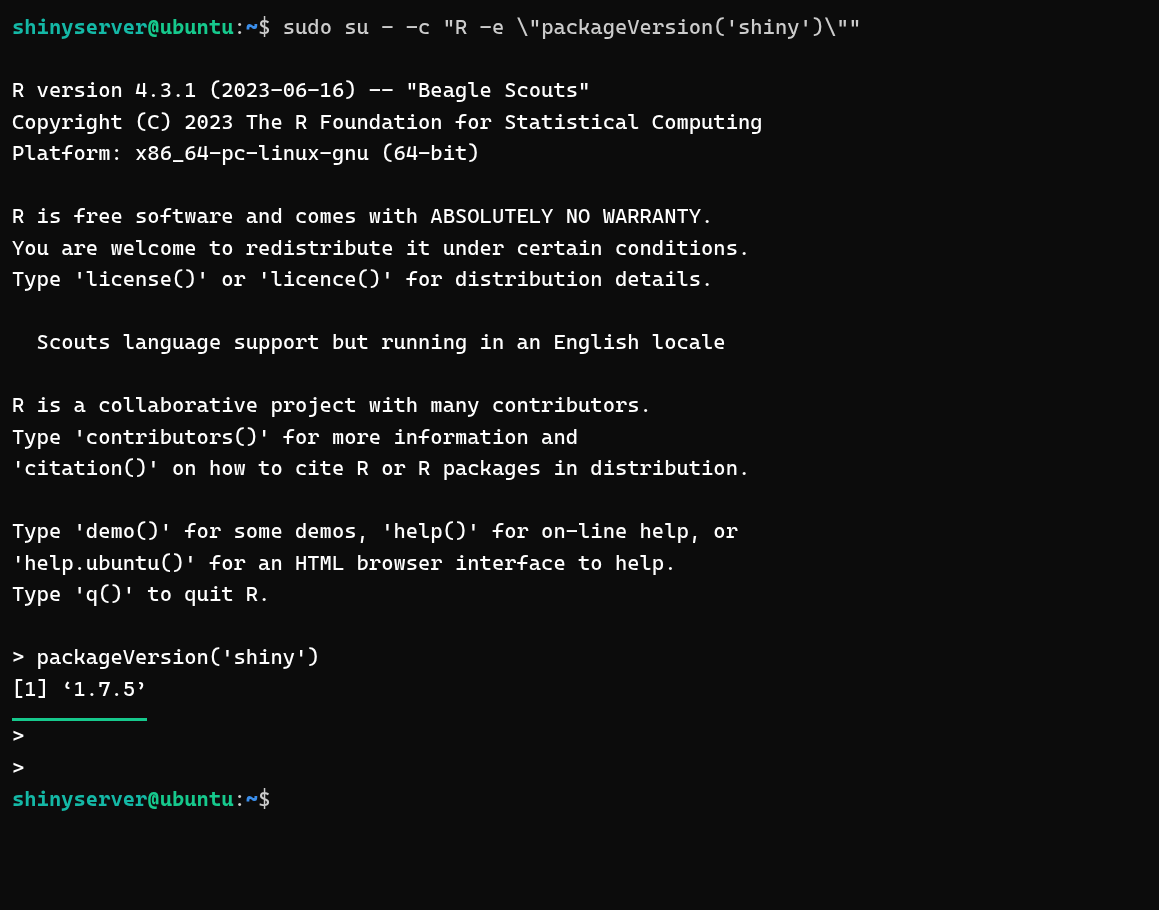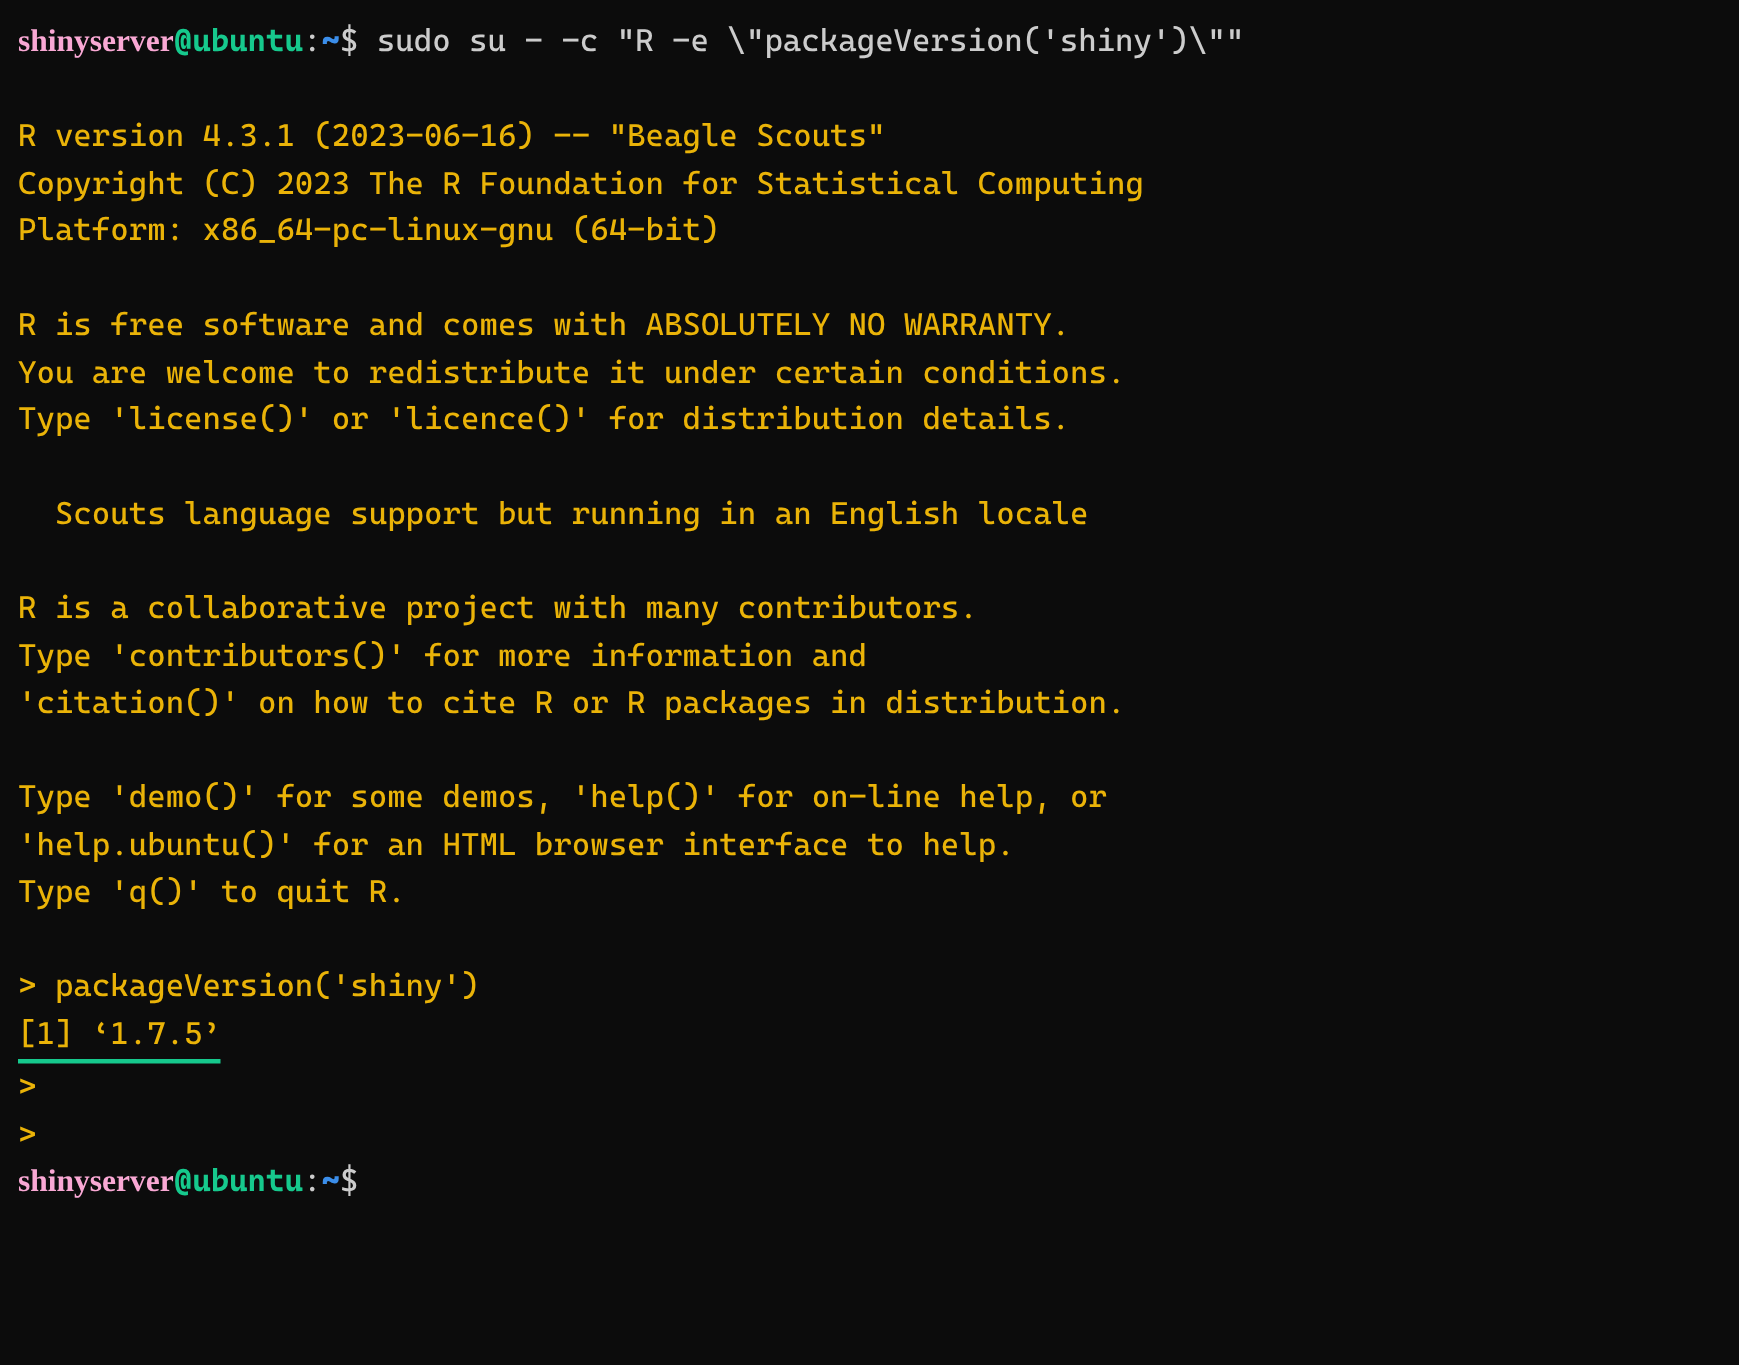--- a/index.html
+++ b/index.html
@@ -20,9 +20,8 @@
       white-space: pre;
     }
     .prompt-user {
-      color: #f9a8d4;
+      color: #14b8a6;
       font-weight: bold;
-      font-family: Liberation Serif, serif;
     }
     .prompt-host {
       color: #16c98d;

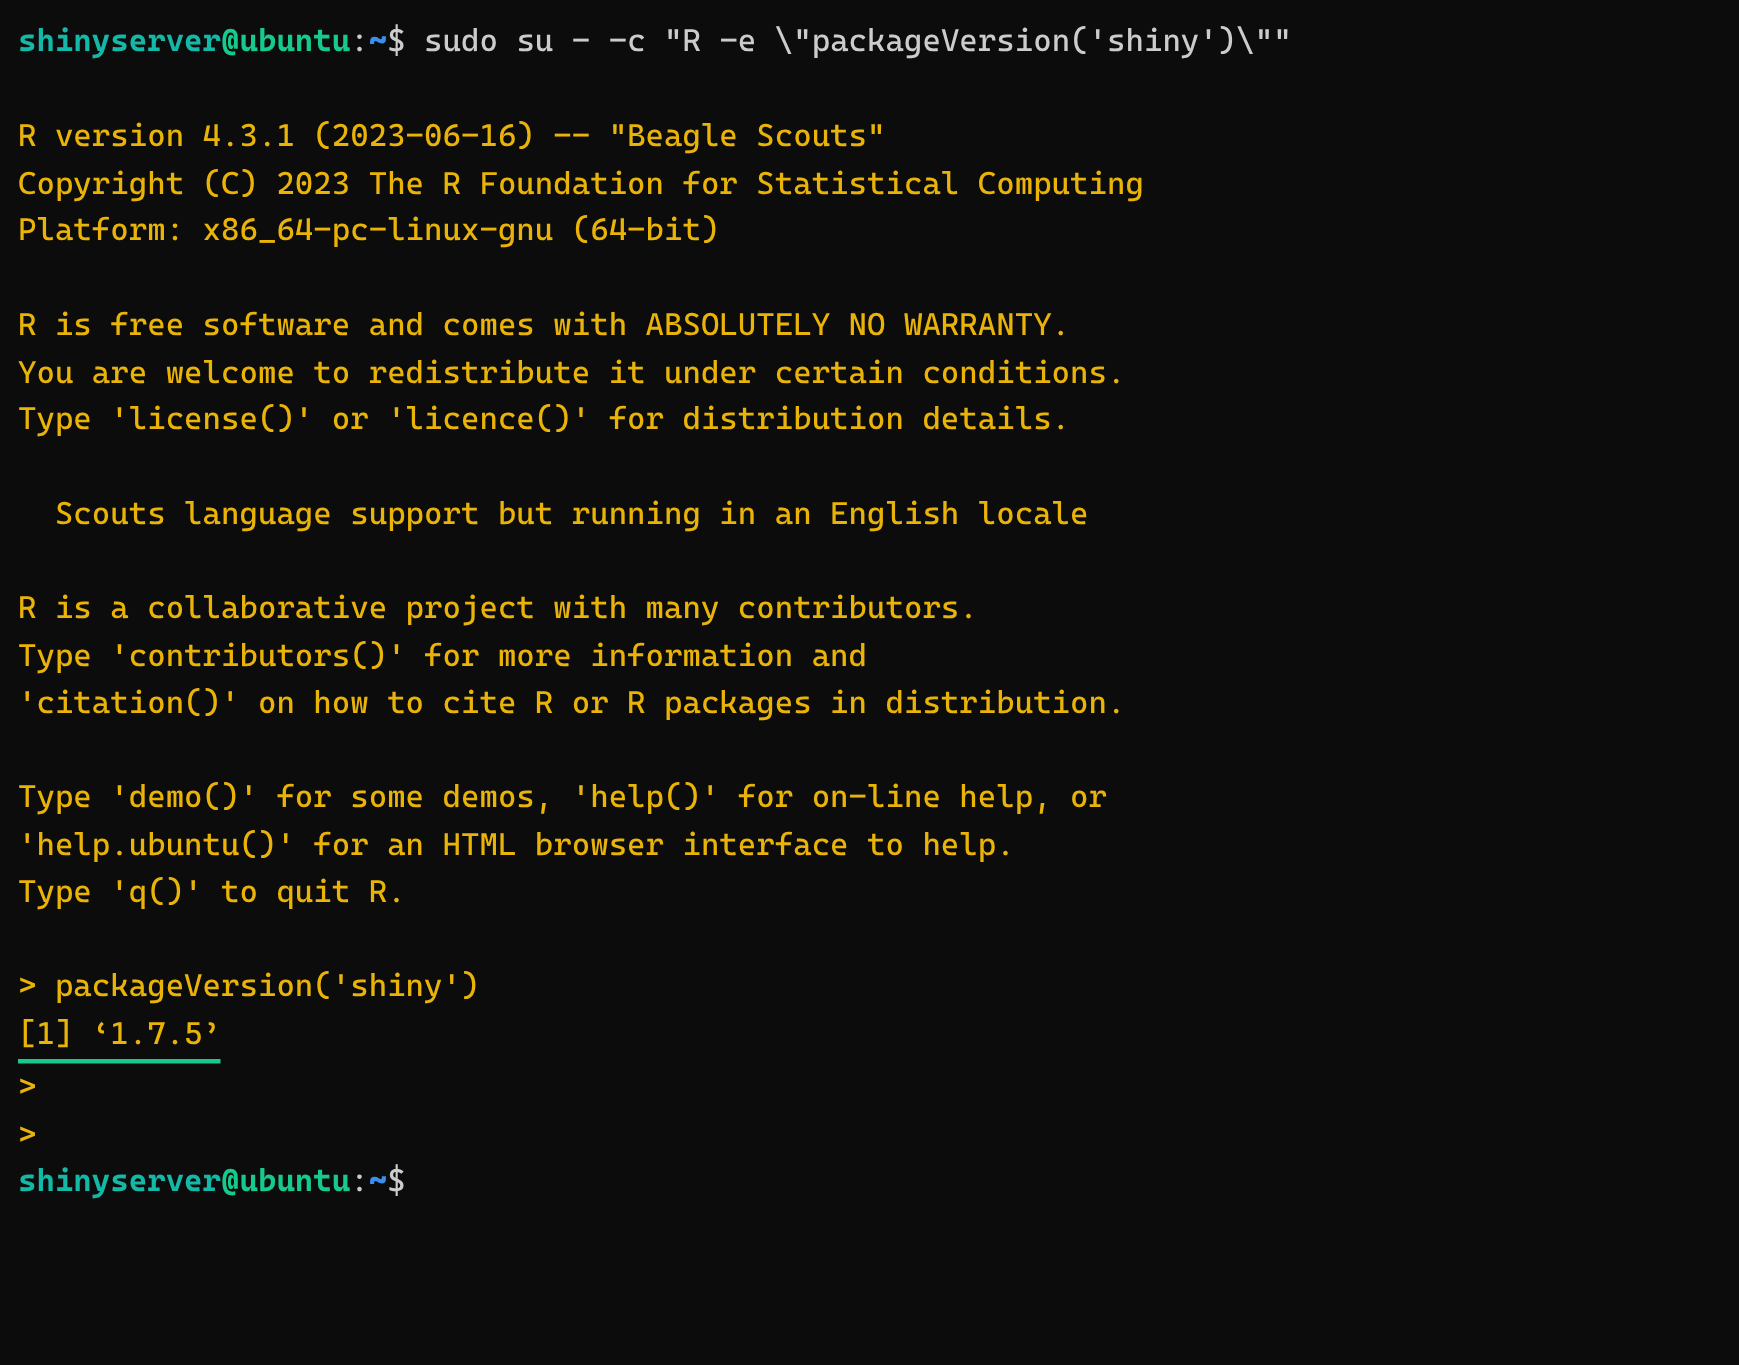--- a/index.html
+++ b/index.html
@@ -41,7 +41,7 @@
       color: #cccccc;
     }
     .output {
-      color: #eab308;
+      color: #ffffff;
     }
     .highlighted {
       display: inline-block;

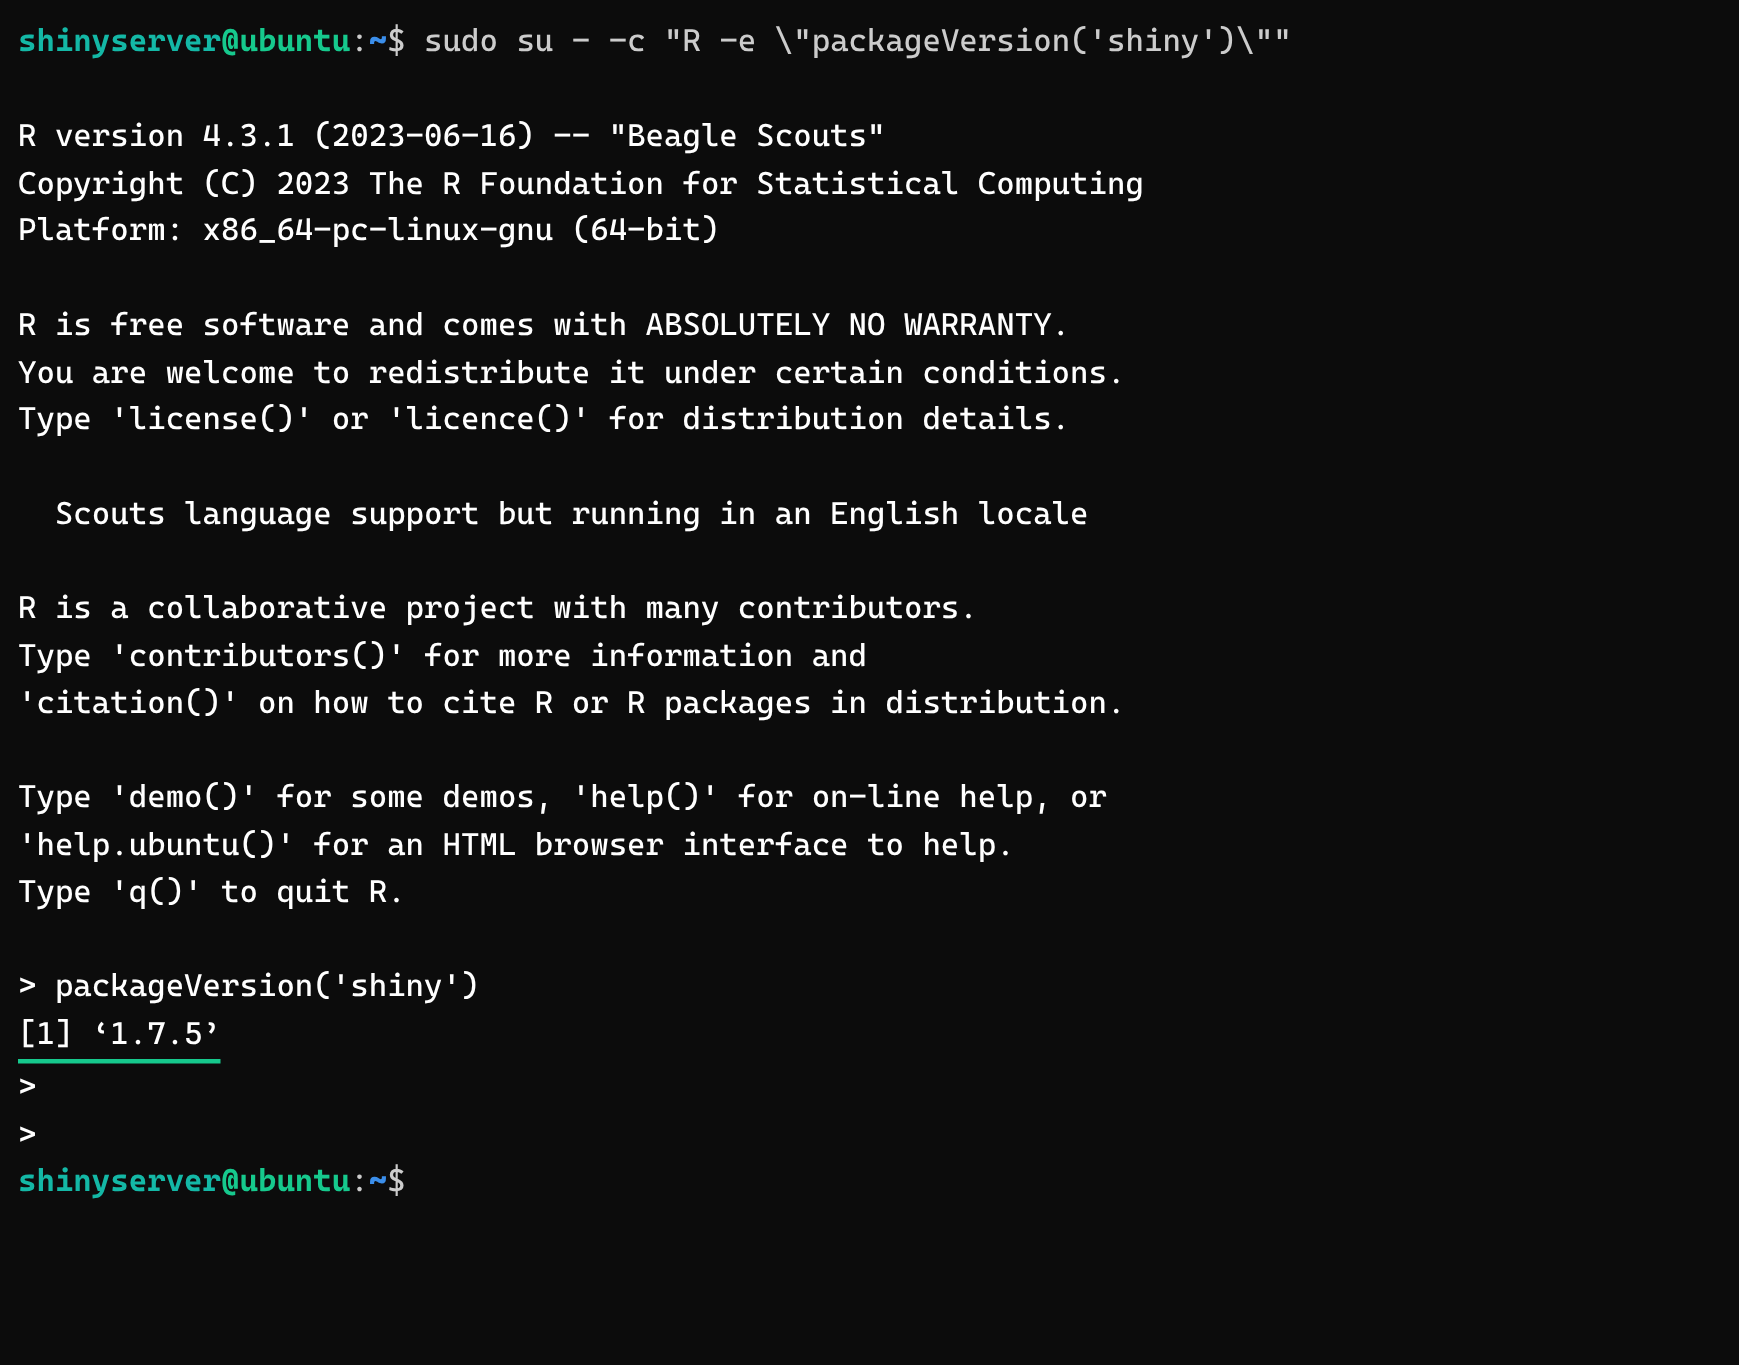--- a/index.html
+++ b/index.html
@@ -46,7 +46,7 @@
     .highlighted {
       display: inline-block;
       border-bottom: 3px solid #16c98d;
-      padding-bottom: 1px;
+      padding-bottom: 13px;
     }
   </style>
 </head>

